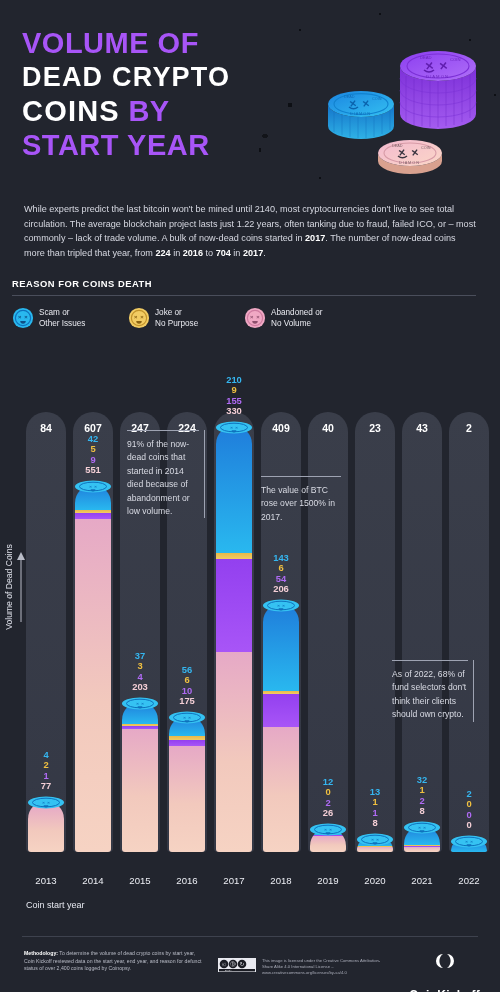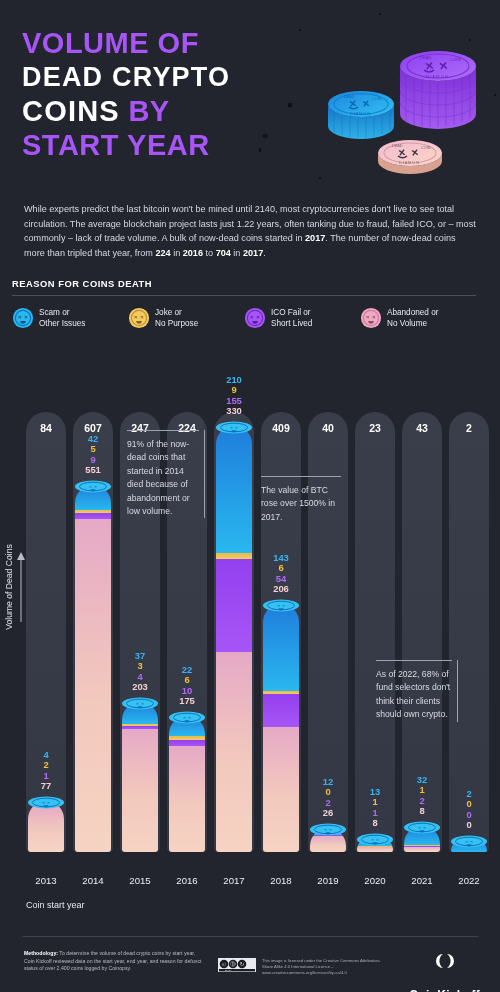--- a/index.html
+++ b/index.html
@@ -288,19 +288,6 @@
     </div>
     <div class="leg-item">
       <svg class="leg-face" viewBox="0 0 24 24">
-        <circle cx="12" cy="12" r="11" fill="#a855f7"></circle>
-          <circle cx="12" cy="12" r="8.3" fill="none" stroke="#7526cf" stroke-width="1.3"></circle>
-        <text x="6.6" y="13" font-size="6.4" font-weight="bold" fill="#561a9c" font-family="'Liberation Sans',sans-serif">×</text>
-        <text x="13.4" y="13" font-size="6.4" font-weight="bold" fill="#561a9c" font-family="'Liberation Sans',sans-serif">×</text>
-        <path d="M9 15.3 h6 a3 3 0 0 1 -6 0 z" fill="#561a9c"></path>
-      </svg>
-      <div class="leg-label">
-        <span>ICO Fail or</span><br>
-        <span>Short Lived</span>
-      </div>
-    </div>
-    <div class="leg-item">
-      <svg class="leg-face" viewBox="0 0 24 24">
         <circle cx="12" cy="12" r="11" fill="#f0a8c4"></circle>
           <circle cx="12" cy="12" r="8.3" fill="none" stroke="#cf7ba0" stroke-width="1.3"></circle>
         <text x="6.6" y="13" font-size="6.4" font-weight="bold" fill="#8e4f6d" font-family="'Liberation Sans',sans-serif">×</text>

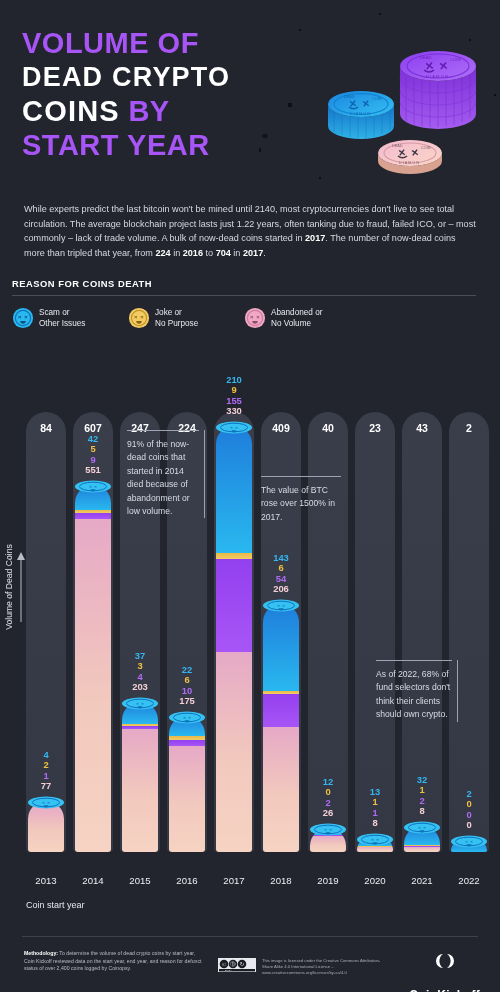--- a/index.html
+++ b/index.html
@@ -399,7 +399,7 @@
             <path d="M17.6 9.2 h4.8 a2.4 2.4 0 0 1 -4.8 0 z" fill="#0e72bd"></path>
           </svg></div>
         <div class="vals" style="bottom: 145px;">
-          <div class="v-blue">22</div>
+          <div class="v-blue">56</div>
           <div class="v-yel">6</div>
           <div class="v-pur">10</div>
           <div class="v-pink">175</div>

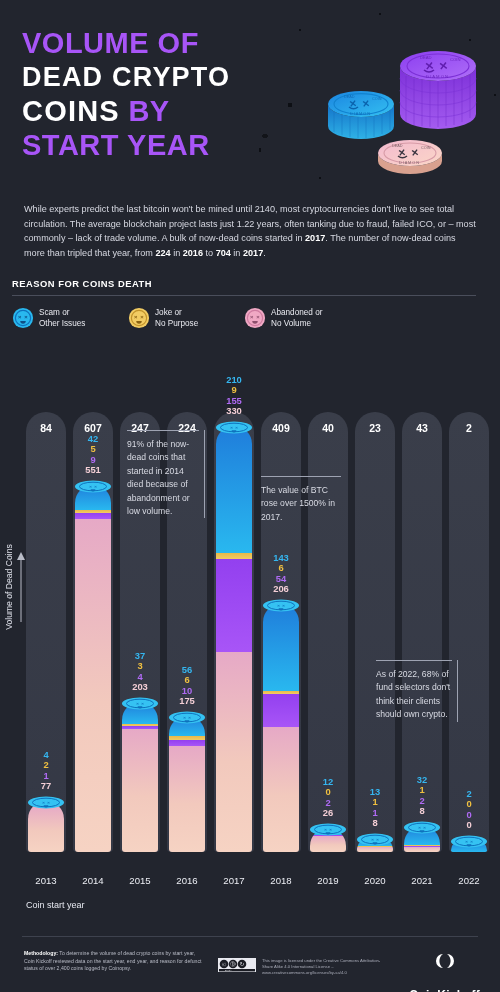--- a/index.html
+++ b/index.html
@@ -558,7 +558,7 @@
         <div class="rule"></div>
         <div>The value of BTC rose over 1500% in 2017.</div>
       </div>
-      <div class="callout" style="left: 376px; top: 268px; width: 76px;">
+      <div class="callout" style="left: 392px; top: 268px; width: 76px;">
         <div class="rule"></div>
         <div>As of 2022, 68% of fund selectors don't think their clients should own crypto.</div>
         <div class="rule vert"></div>

